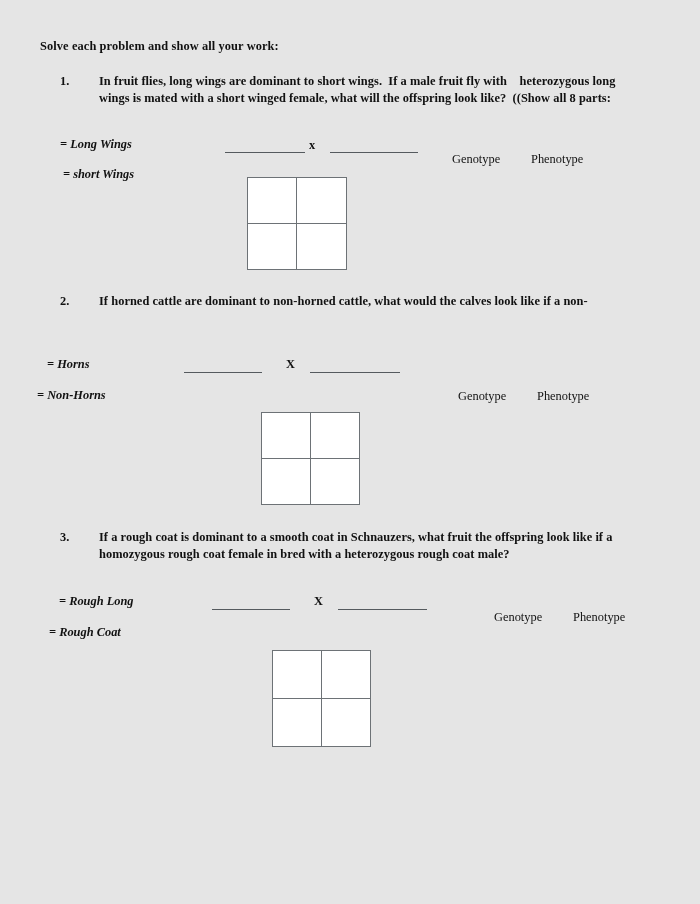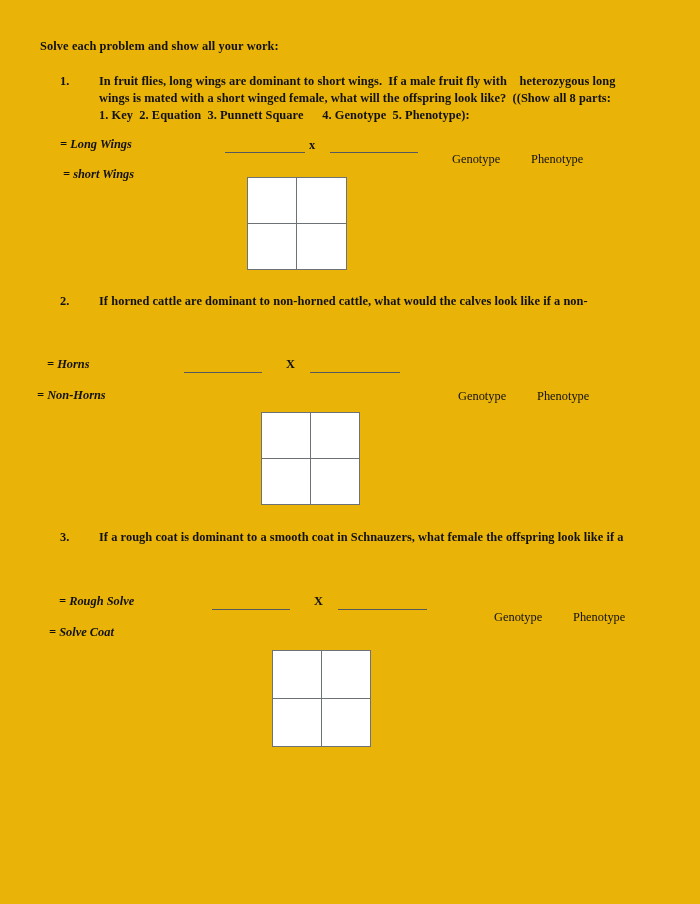--- a/index.html
+++ b/index.html
@@ -21,7 +21,7 @@
     left: 0; top: 0;
     width: 700px;
     height: 904px;
-    background: #eab308;
+    background: #e5e5e5;
   }
 
   

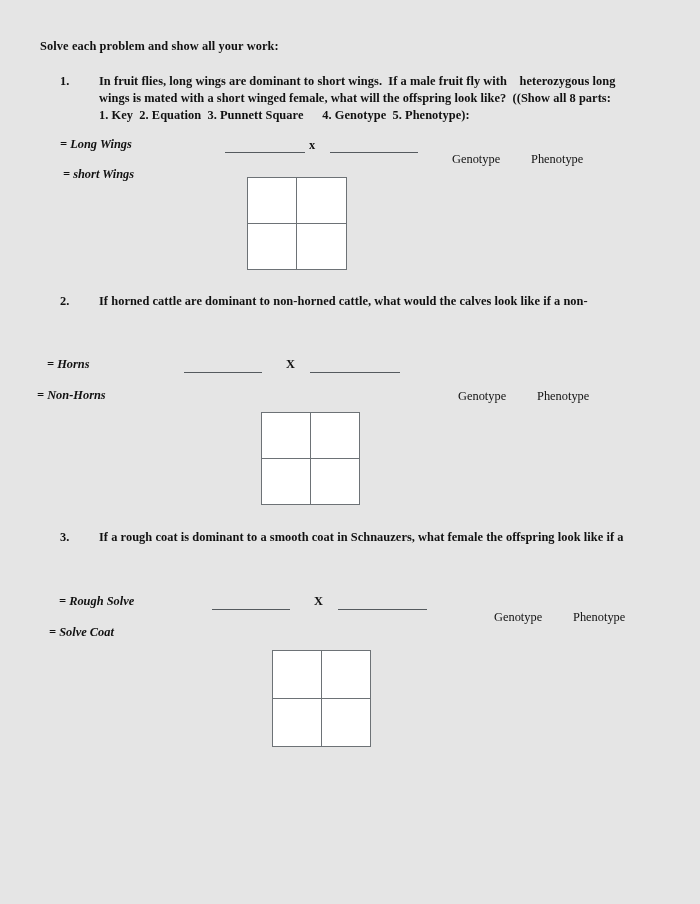--- a/index.html
+++ b/index.html
@@ -117,7 +117,6 @@
     <span class="q-body">
       <span class="q-line">In fruit flies, long wings are dominant to short wings.  If a male fruit fly with    heterozygous long</span>
       <span class="q-line">wings is mated with a short winged female, what will the offspring look like?  ((Show all 8 parts:</span>
-      <span class="q-line">1. Key  2. Equation  3. Punnett Square      4. Genotype  5. Phenotype):</span>
     </span>
   </div>
 

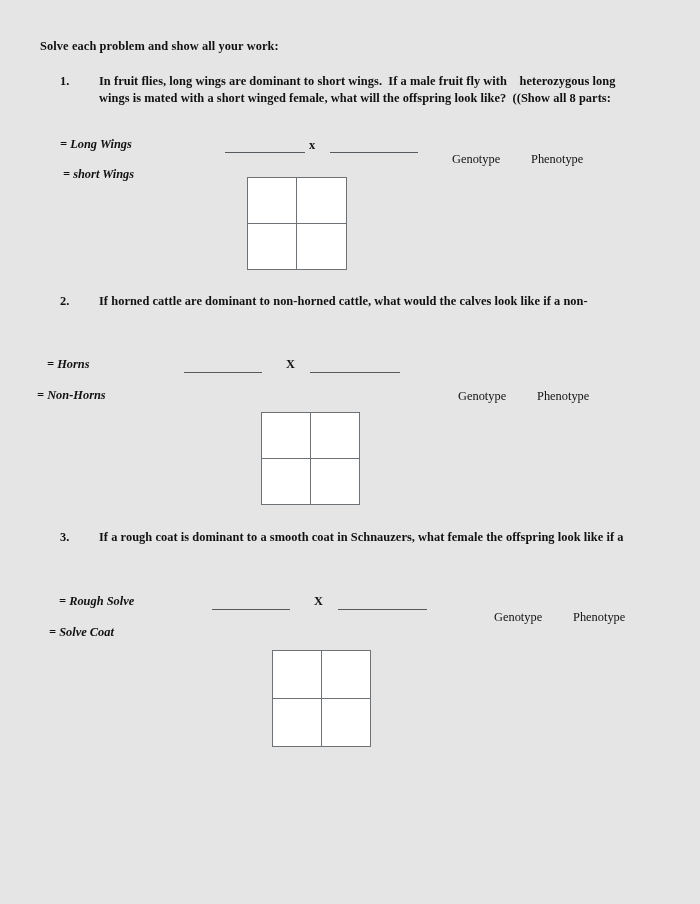--- a/index.html
+++ b/index.html
@@ -164,7 +164,7 @@
   <div class="question" style="left:60px; top:529px; width:620px;">
     <span class="q-num">3.</span>
     <span class="q-body">
-      <span class="q-line">If a rough coat is dominant to a smooth coat in Schnauzers, what female the offspring look like if a</span>
+      <span class="q-line">If a rough coat is dominant to a smooth coat in Schnauzers, what fruit the offspring look like if a</span>
     </span>
   </div>
 

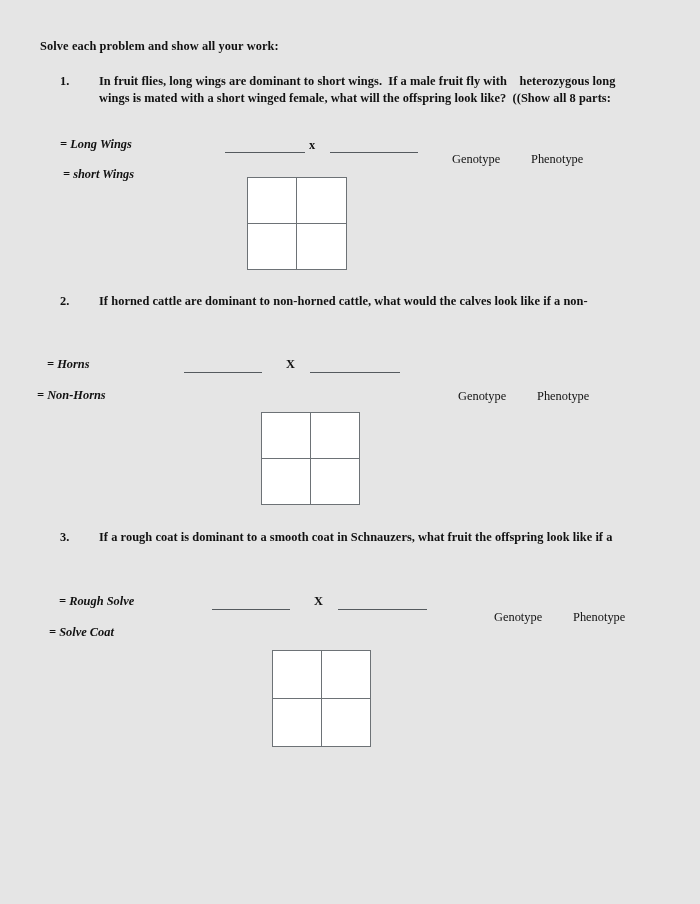--- a/index.html
+++ b/index.html
@@ -165,6 +165,7 @@
     <span class="q-num">3.</span>
     <span class="q-body">
       <span class="q-line">If a rough coat is dominant to a smooth coat in Schnauzers, what fruit the offspring look like if a</span>
+      <span class="q-line">homozygous rough coat female in bred with a heterozygous rough coat male?</span>
     </span>
   </div>
 

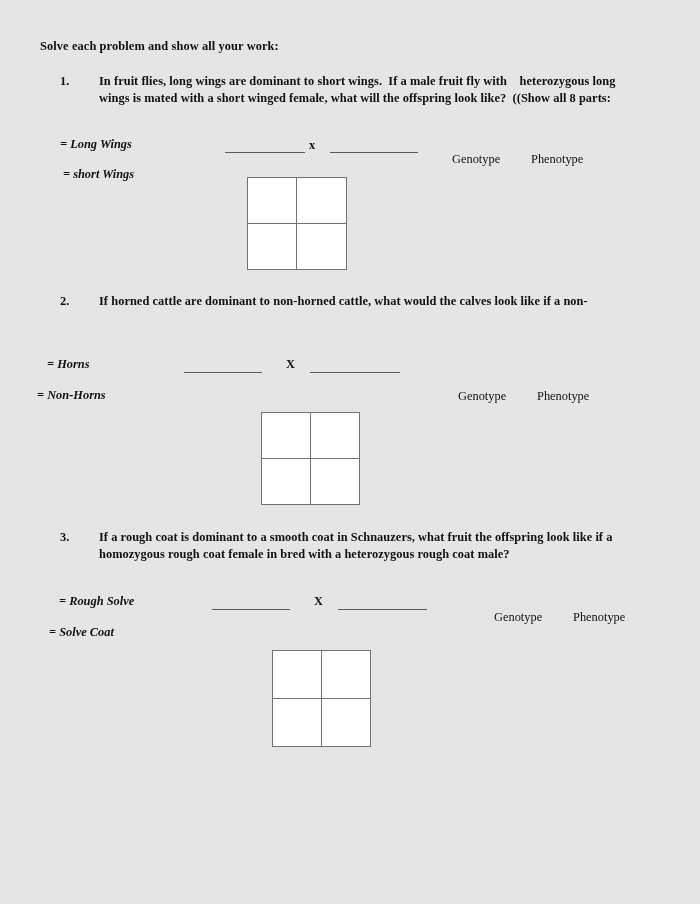--- a/index.html
+++ b/index.html
@@ -169,7 +169,7 @@
     </span>
   </div>
 
-  <div class="key-label" style="left:59px; top:594px;">= Rough Solve</div>
+  <div class="key-label" style="left:59px; top:594px;">= Rough Long</div>
   <div class="key-label" style="left:49px; top:625px;">= Solve Coat</div>
 
   <div class="blank" style="left:212px; top:609px; width:78px;"></div>

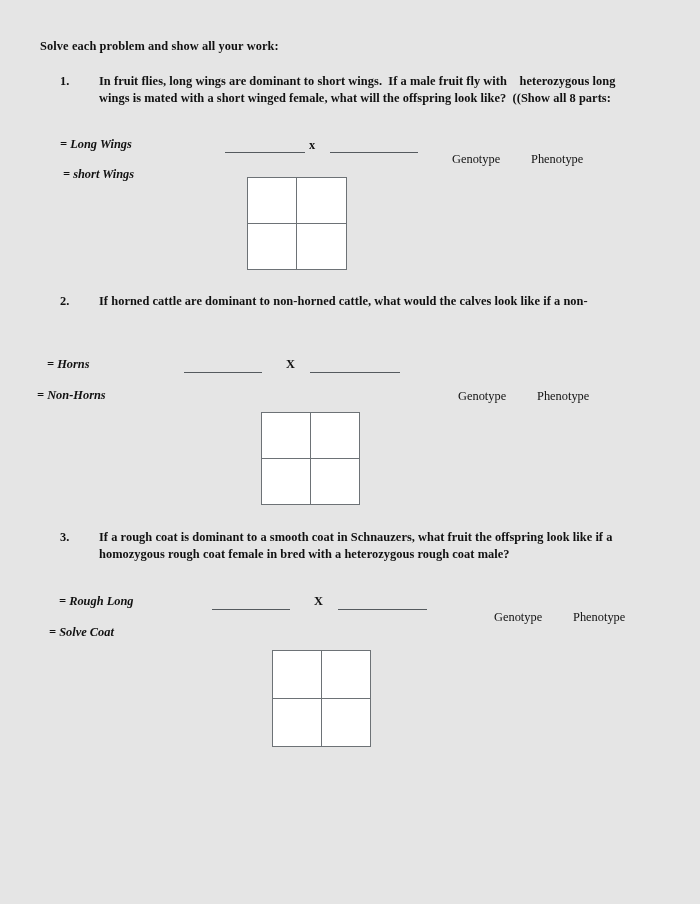--- a/index.html
+++ b/index.html
@@ -170,7 +170,7 @@
   </div>
 
   <div class="key-label" style="left:59px; top:594px;">= Rough Long</div>
-  <div class="key-label" style="left:49px; top:625px;">= Solve Coat</div>
+  <div class="key-label" style="left:49px; top:625px;">= Rough Coat</div>
 
   <div class="blank" style="left:212px; top:609px; width:78px;"></div>
   <div class="cross" style="left:314px; top:594px;">X</div>

